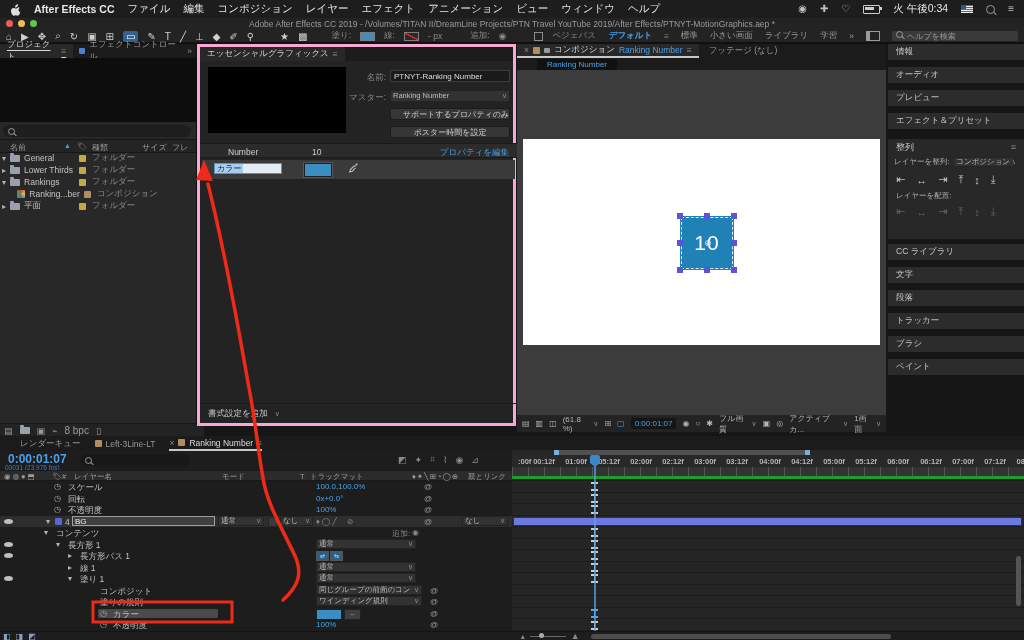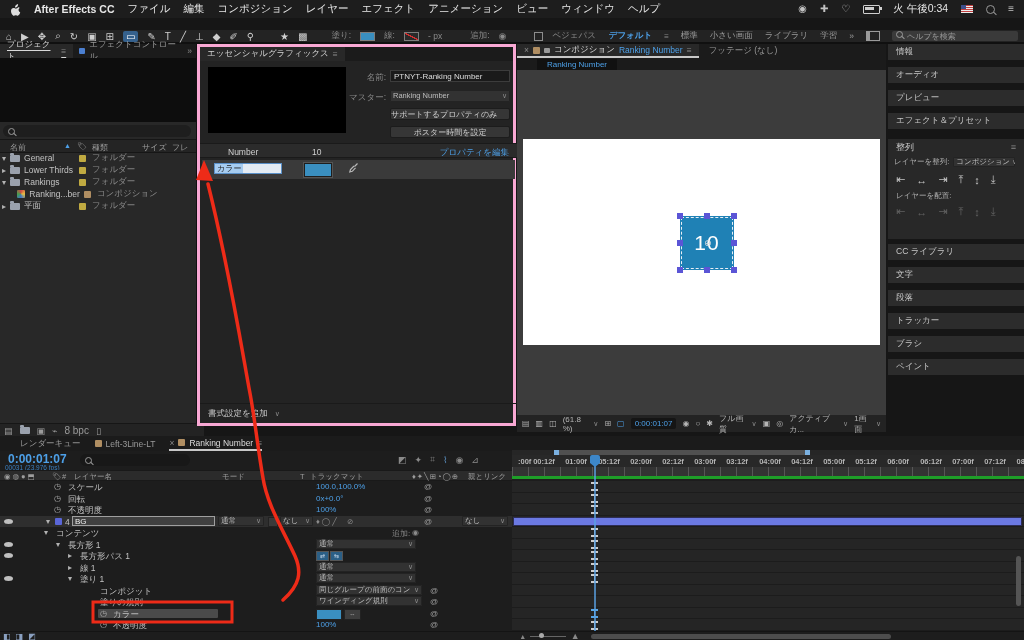--- a/index.html
+++ b/index.html
@@ -98,6 +98,12 @@
     <span class="ic">≡</span>
   </div>
 
+  <div class="abs titlebar">
+    <span class="tl" style="left:6px;background:#ee5f57"></span>
+    <span class="tl" style="left:18px;background:#f5bd4f"></span>
+    <span class="tl" style="left:30px;background:#61c554"></span>
+    <span class="title-text">Adobe After Effects CC 2019 - /Volumes/TITAN II/DreamLine Projects/PTN Travel YouTube 2019/After Effects/PTNYT-MotionGraphics.aep *</span>
+  </div>
 
   <div class="abs toolbar">
     <div class="tools">

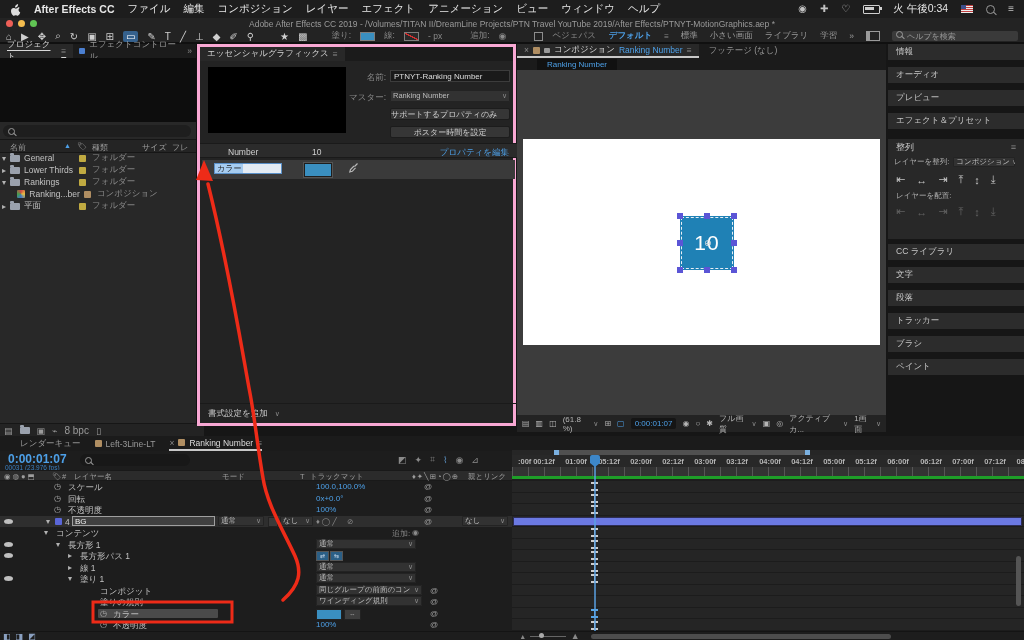--- a/index.html
+++ b/index.html
@@ -242,7 +242,7 @@
         <span>Ranking Number</span>
         <span class="cv">∨</span>
       </div>
-    <div class="abs" style="left:190px;top:61px;width:120px;height:12px;background:#363636;border:1px solid #1c1c1c;border-radius:2px;text-align:left;font-size:8px;line-height:12px;color:#cfcfcf;box-sizing:border-box">サポートするプロパティのみ</div>
+    <div class="abs" style="left:190px;top:61px;width:120px;height:12px;background:#363636;border:1px solid #1c1c1c;border-radius:2px;text-align:right;font-size:8px;line-height:12px;color:#cfcfcf;box-sizing:border-box">サポートするプロパティのみ</div>
     <div class="abs" style="left:190px;top:79px;width:120px;height:12px;background:#363636;border:1px solid #1c1c1c;border-radius:2px;text-align:center;font-size:8px;line-height:12px;color:#cfcfcf;box-sizing:border-box">ポスター時間を設定</div>
     <div class="abs" style="left:0;top:96px;width:317px;height:15px;background:#2b2b2b;border-top:1px solid #1a1a1a;border-bottom:1px solid #1a1a1a;box-sizing:border-box">
       <span class="abs" style="left:28px;top:3px;font-size:8.5px;color:#d0d0d0">Number</span>

